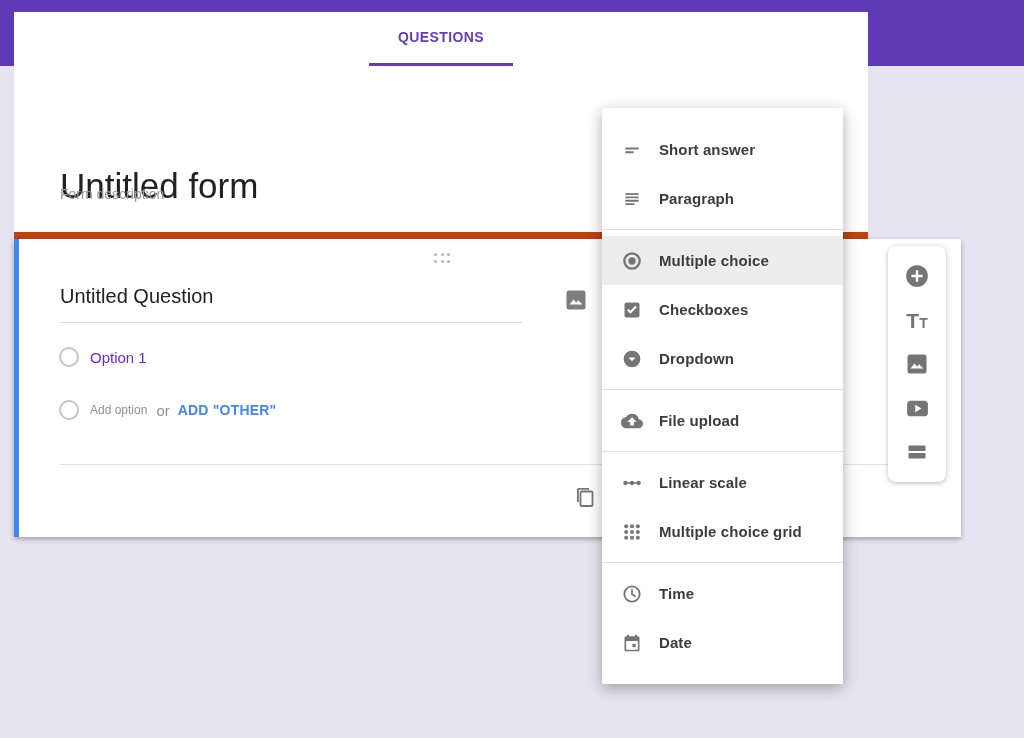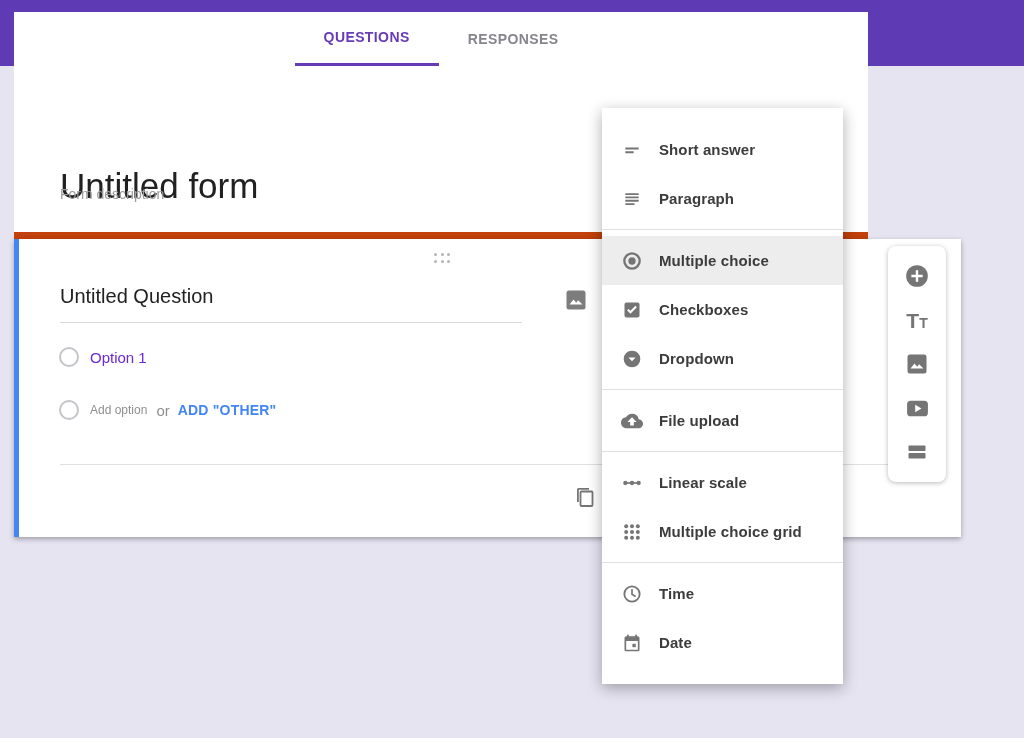--- a/index.html
+++ b/index.html
@@ -92,7 +92,6 @@
 
 <div class="header-card">
   <div class="tab active">QUESTIONS</div>
-  <div class="tab">RESPONSES</div>
 </div>
 
 <div class="form-card">

